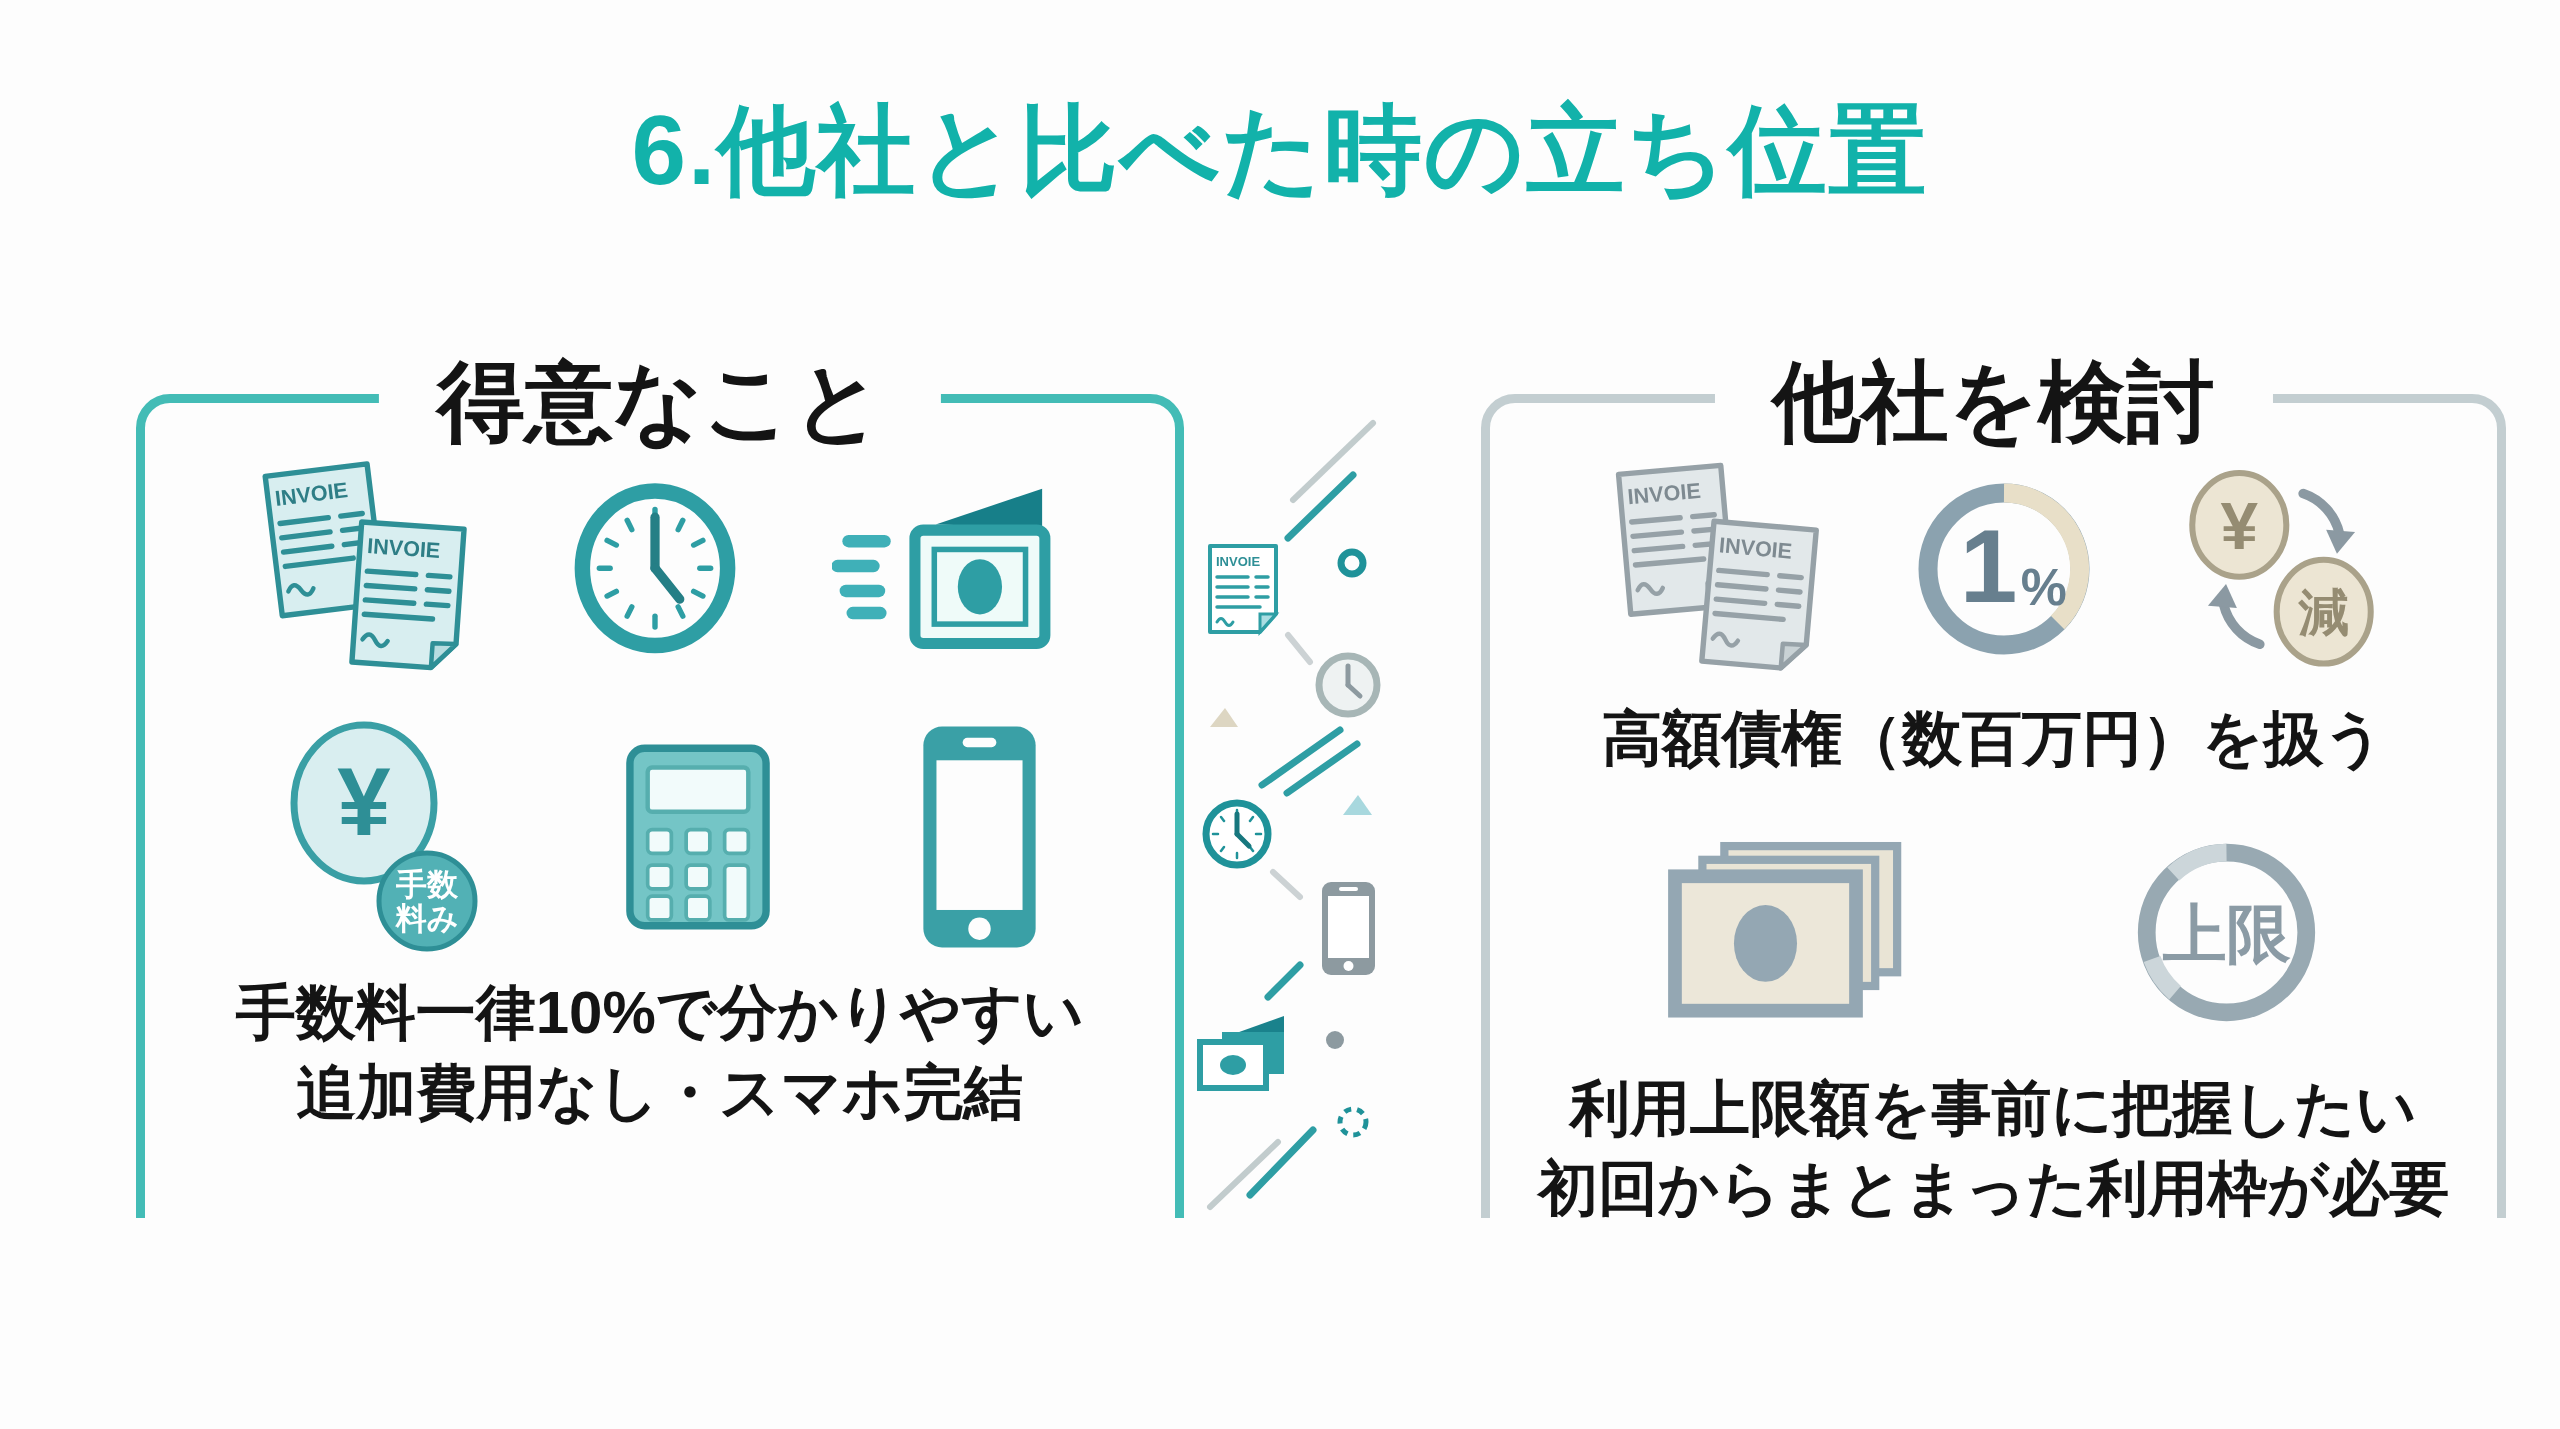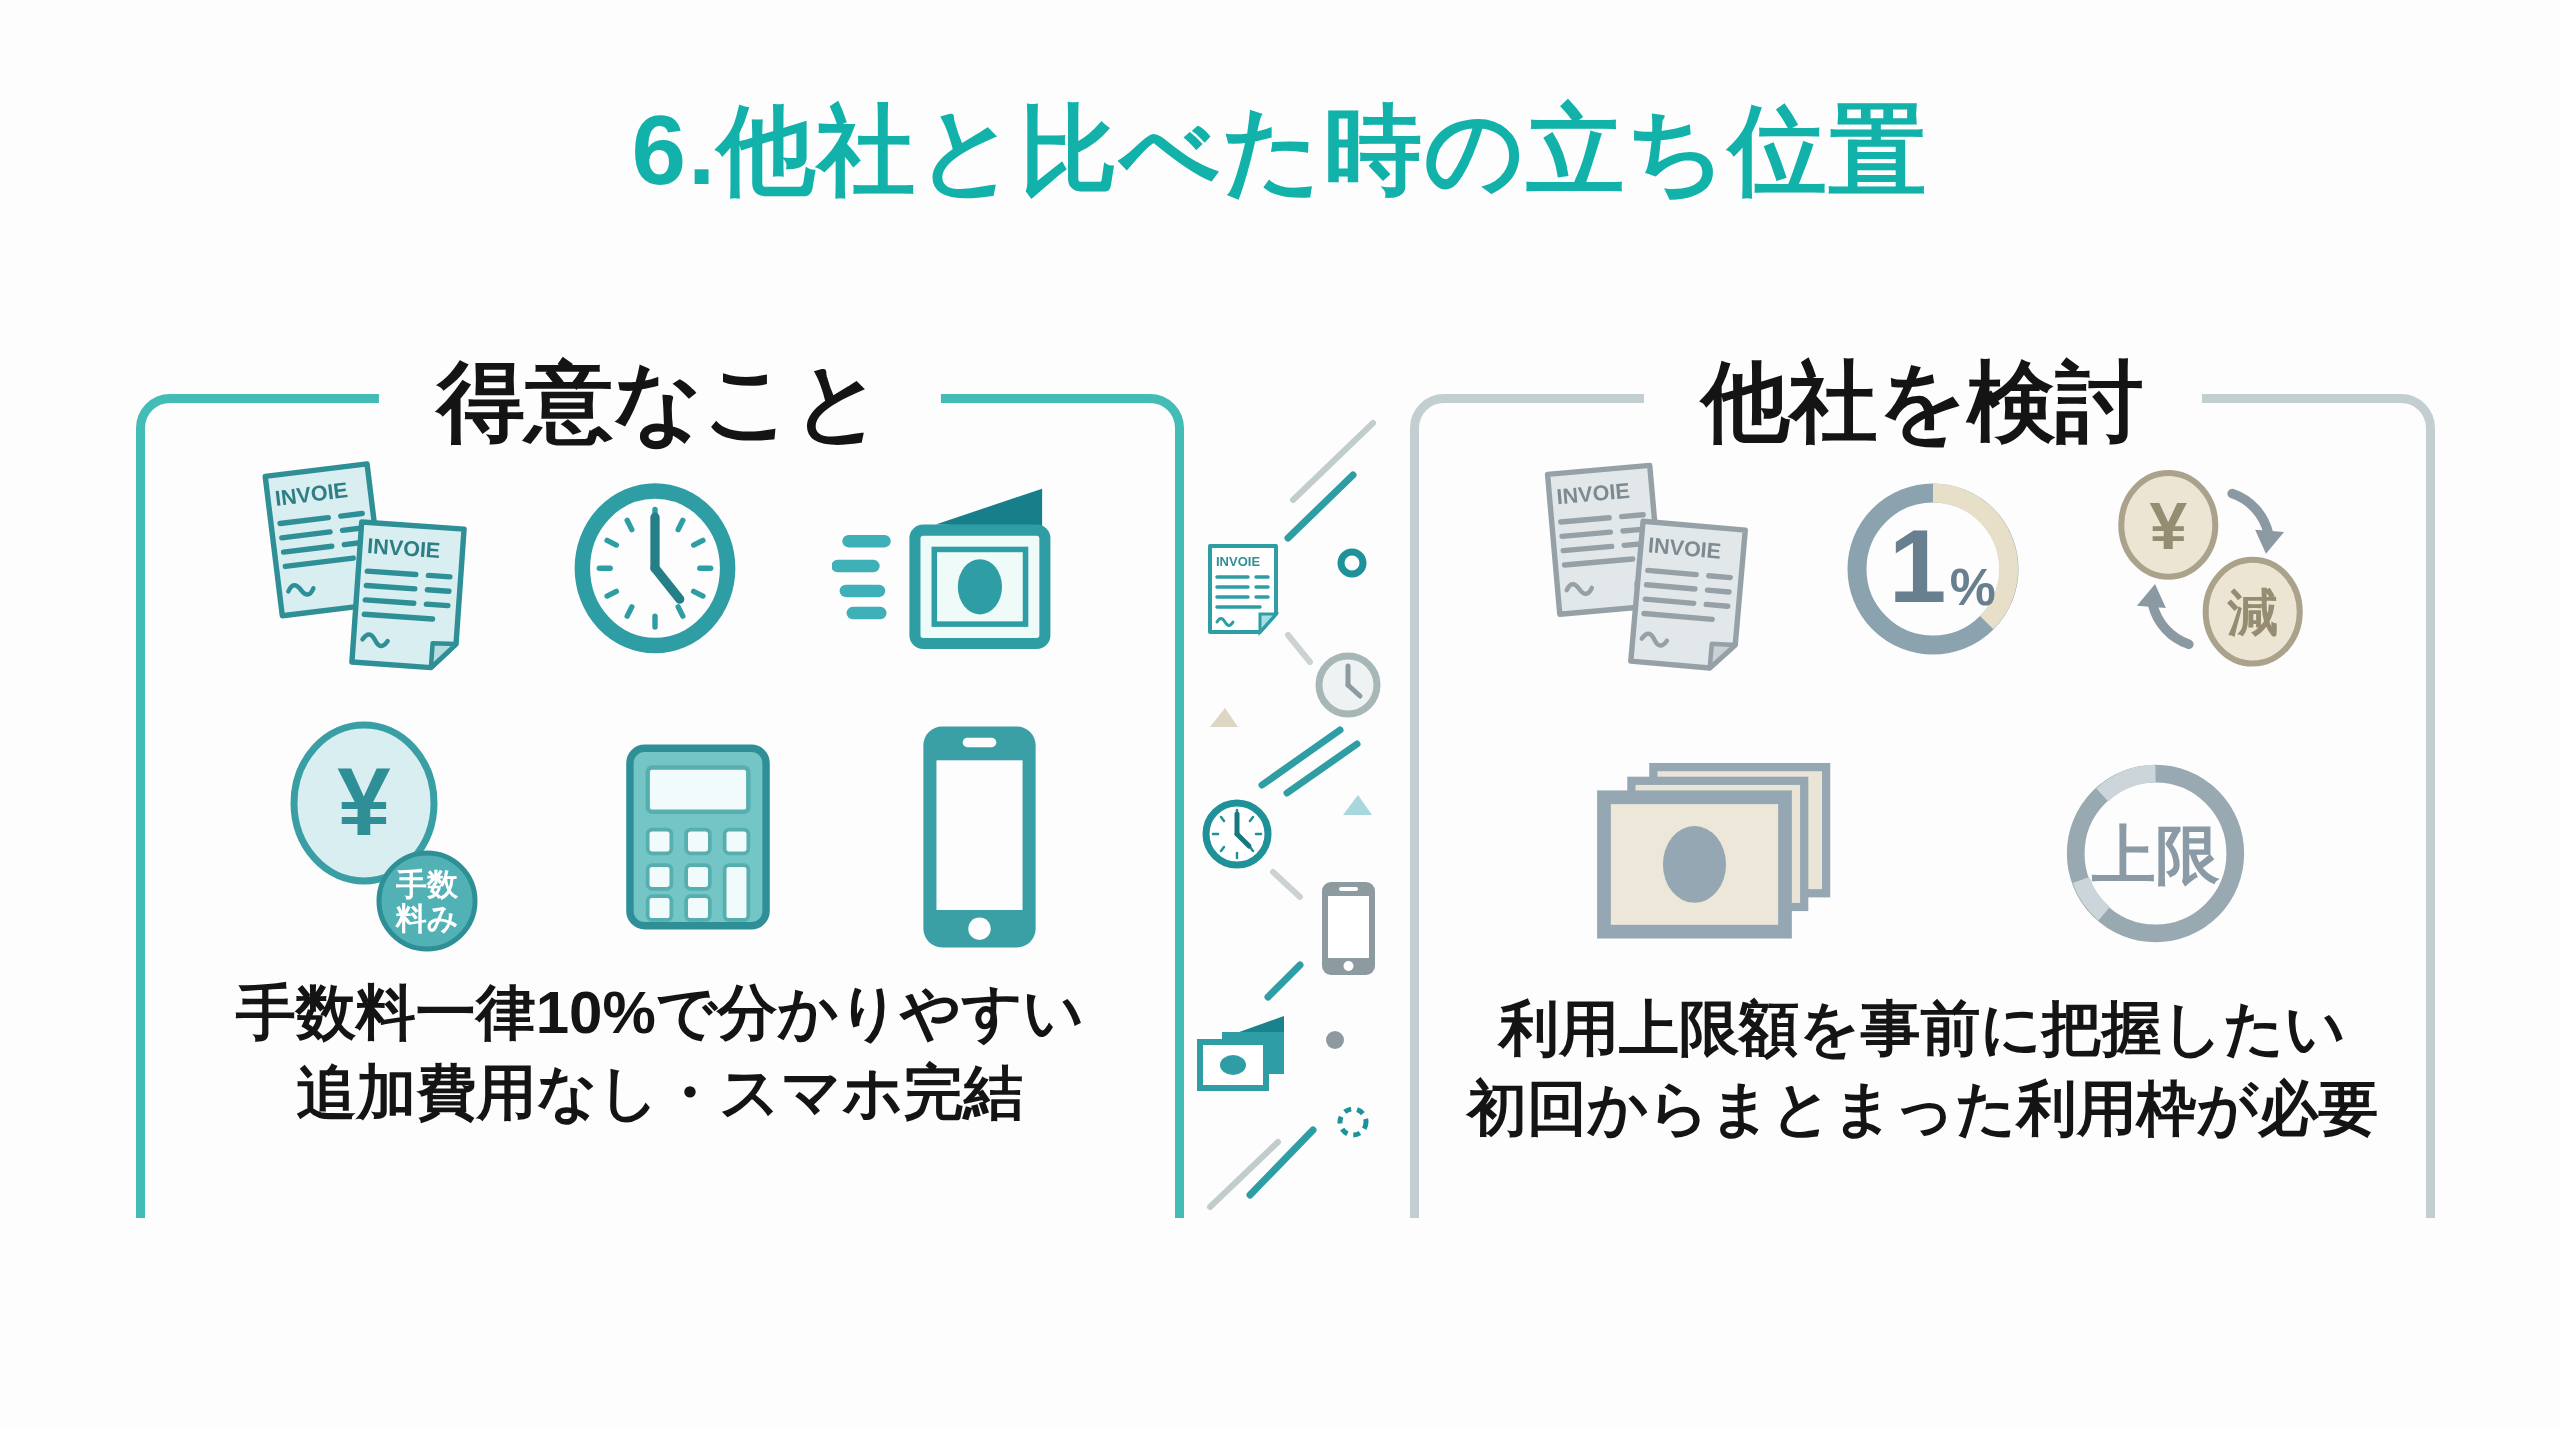--- a/index.html
+++ b/index.html
@@ -9,7 +9,7 @@
               font-size:98px;font-weight:900;color:#12b2aa;letter-spacing:2px;}
   .panel{position:absolute;top:394px;height:888px;border-radius:34px;box-sizing:border-box;}
   .panel.left{left:136px;width:1048px;border:9px solid #43bcb6;}
-  .panel.right{left:1410px;width:1025px;border:9px solid #c3ced1;padding-left:31px;}
+  .panel.right{left:1481px;width:1025px;border:9px solid #c3ced1;padding-left:31px;}
   .panel-label{position:absolute;top:-76px;left:50%;transform:translateX(-50%);
                background:#fdfdfd;padding:0 58px;font-size:88px;font-weight:700;
                color:#141414;white-space:nowrap;line-height:150px;}

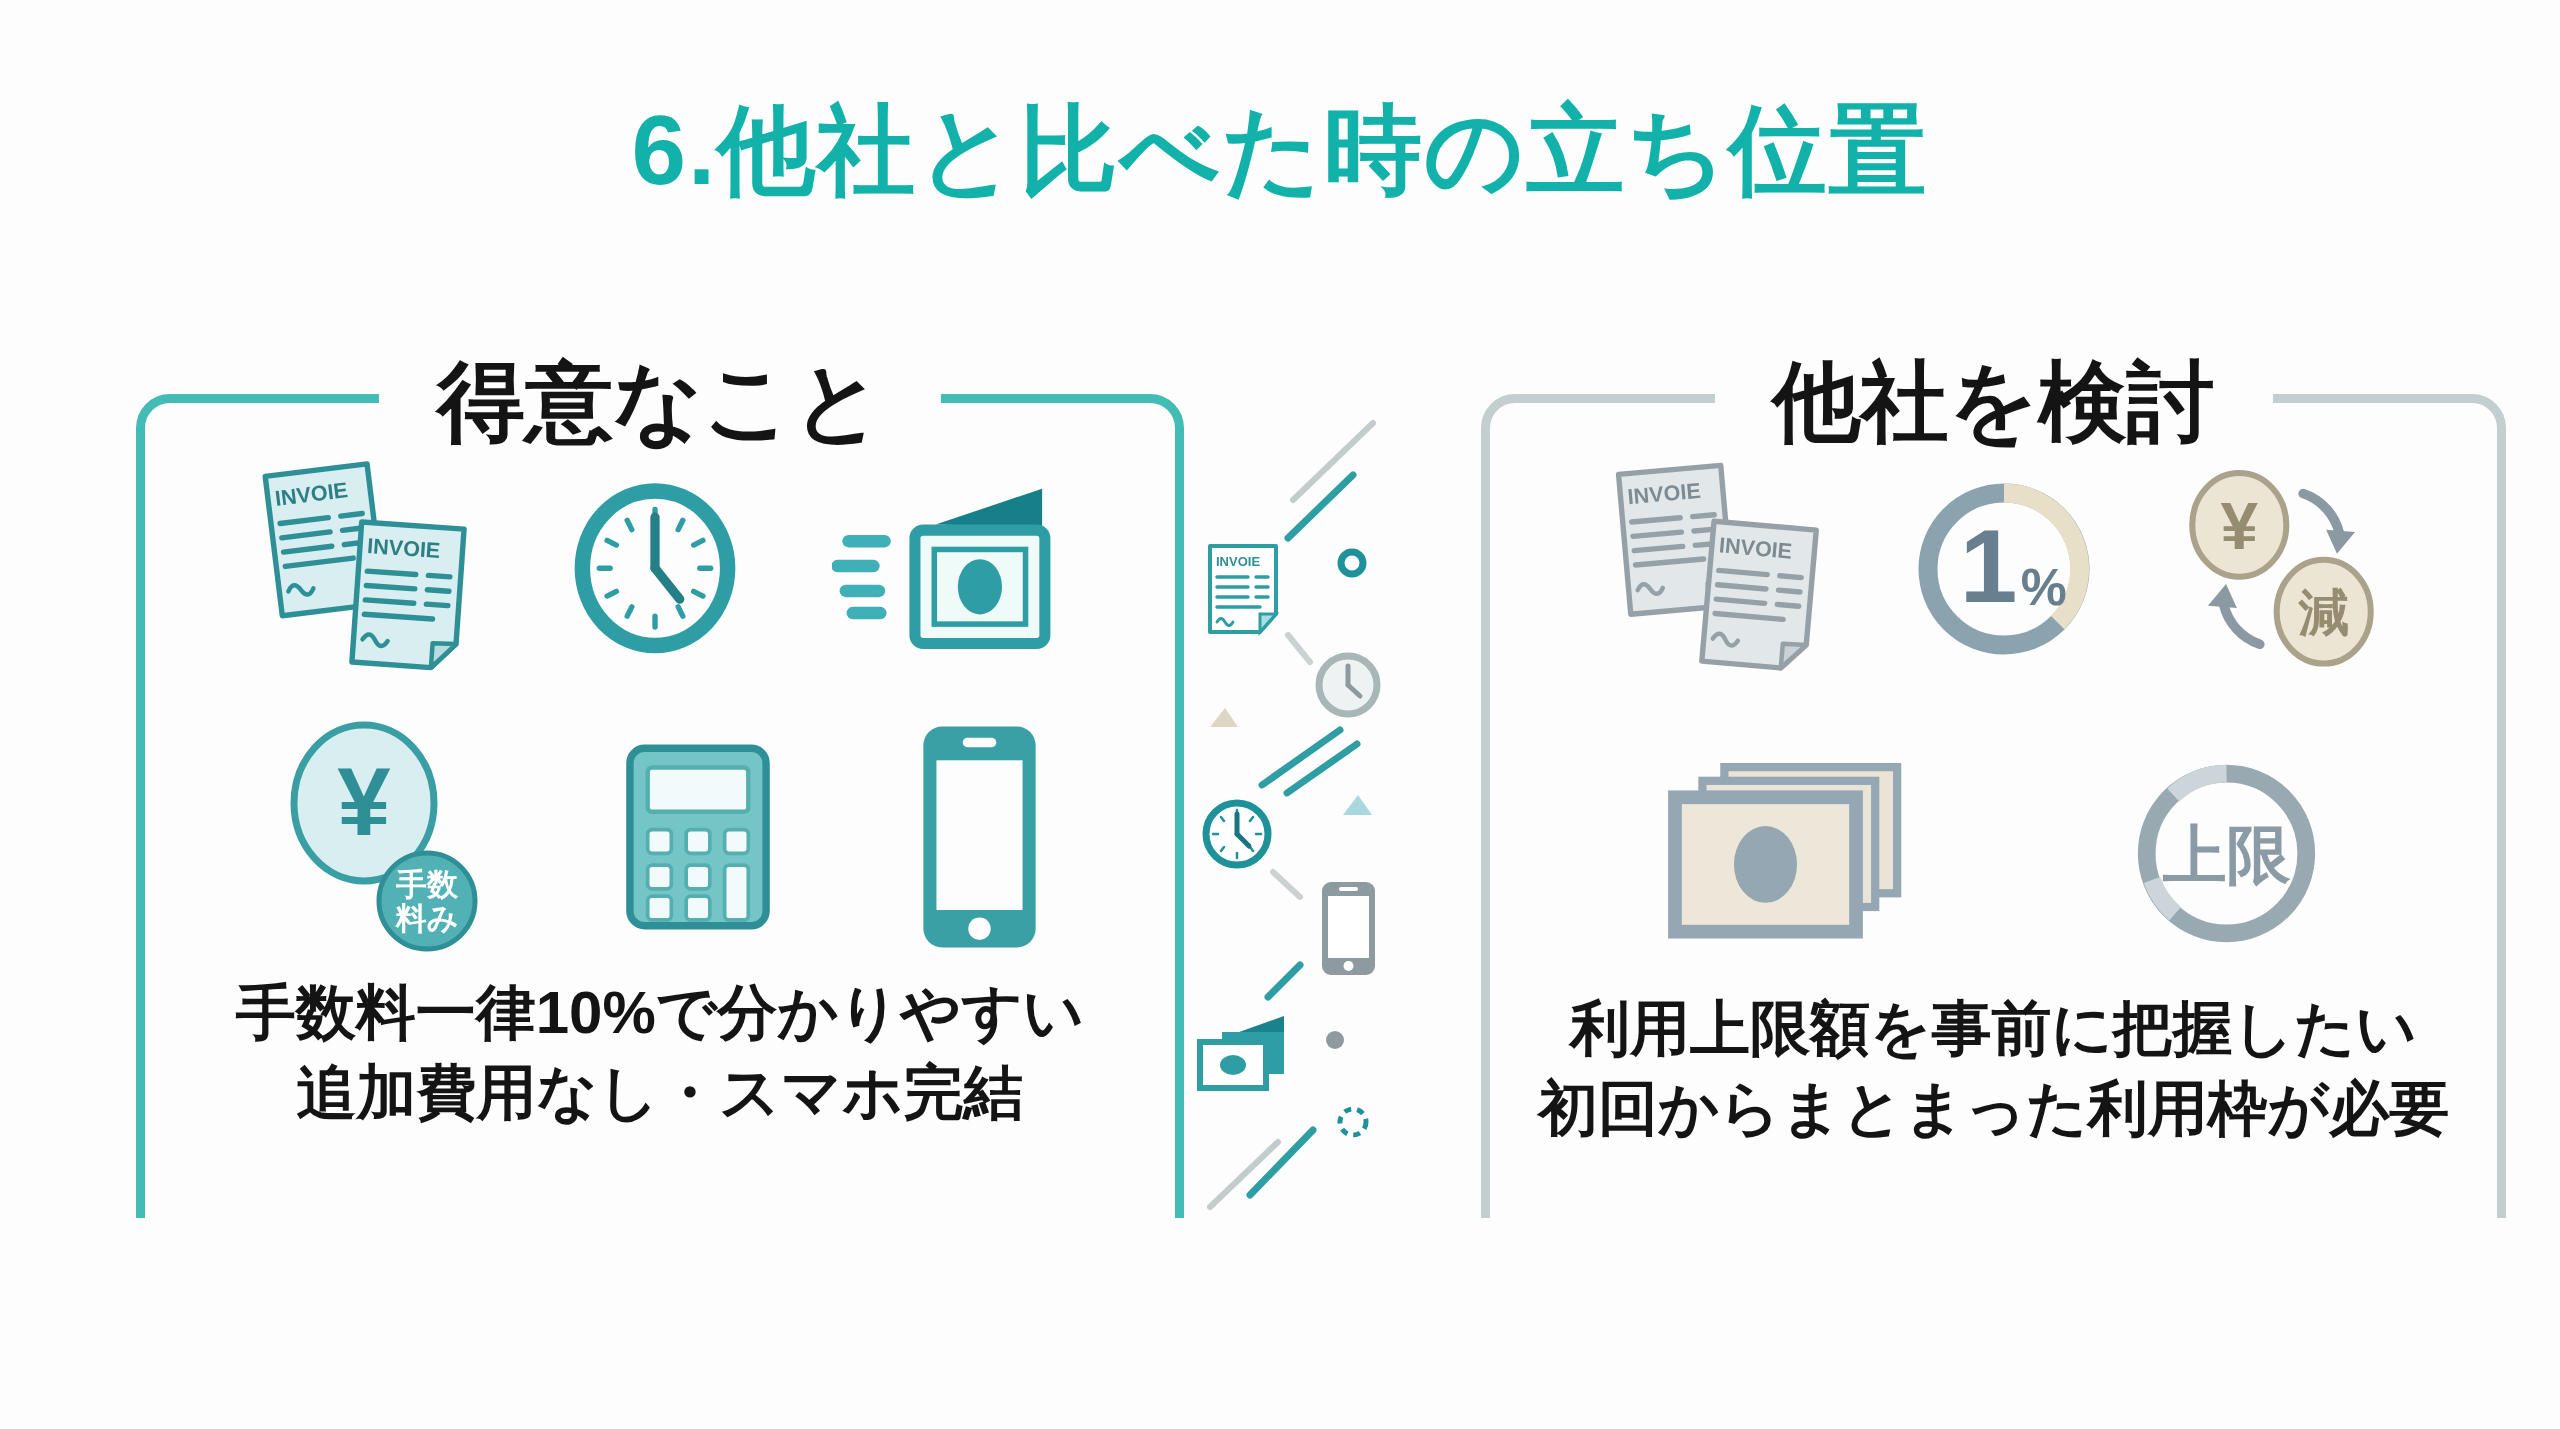--- a/index.html
+++ b/index.html
@@ -285,6 +285,7 @@
       </div>
 
       <div class="body-text">
+        <div>高額債権（数百万円）を扱う</div>
       </div>
 
       <div class="icon-row r2-right">

